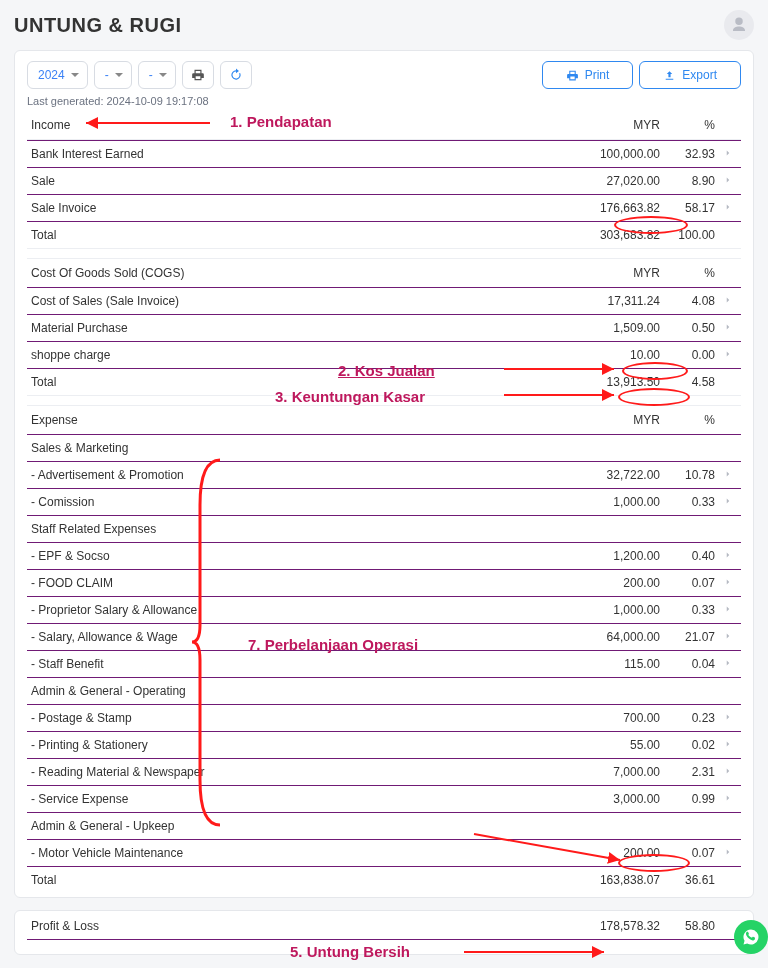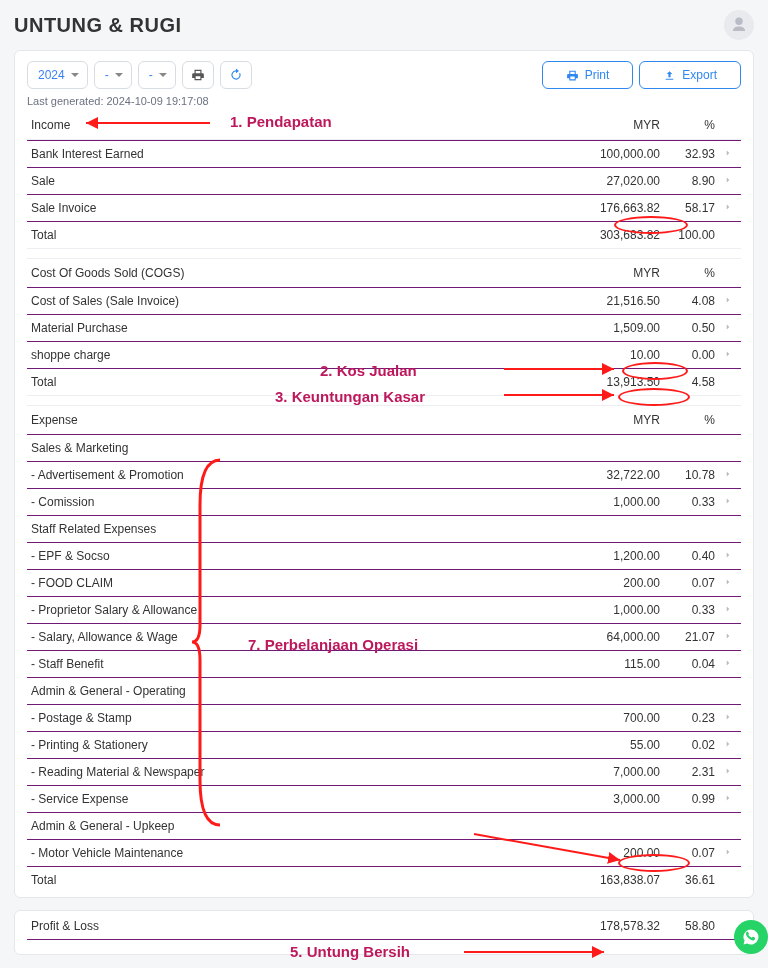--- a/index.html
+++ b/index.html
@@ -193,7 +193,7 @@
     </div>
     <div class="row">
       <div class="label">Cost of Sales (Sale Invoice)</div>
-      <div class="amt">21,516.50</div>
+      <div class="amt">17,311.24</div>
       <div class="pct">4.08</div>
       <div class="chev"><svg viewBox="0 0 24 24">
             <path d="m9 6 6 6-6 6"></path>

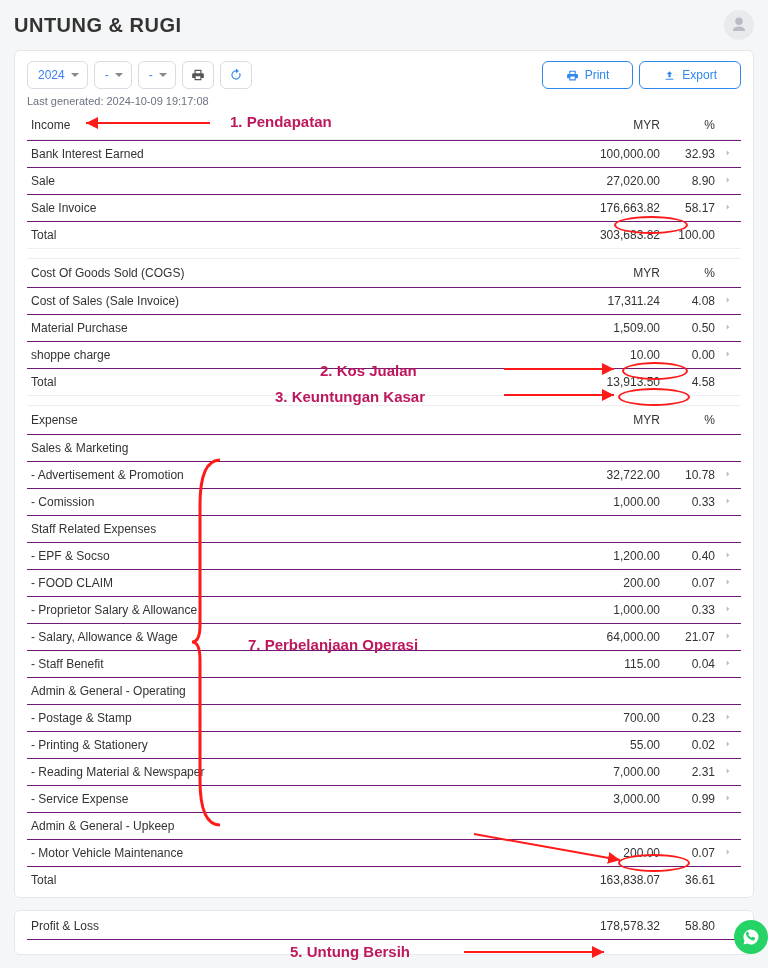--- a/index.html
+++ b/index.html
@@ -388,7 +388,7 @@
 
   <div class="circle" style="left:614px; top:216px; width:74px; height:18px;"></div>
 
-  <div class="anno" style="left:320px; top:362px;">2. Kos Jualan</div>
+  <div class="anno" style="left:338px; top:362px;text-decoration:underline;">2. Kos Jualan</div>
   <svg class="arrow" style="left:500px; top:362px; width:120px; height:14px;">
       <line x1="4" y1="7" x2="114" y2="7" stroke="#ff1a1a" stroke-width="2" marker-end="url(#ah)"></line>
     </svg>

